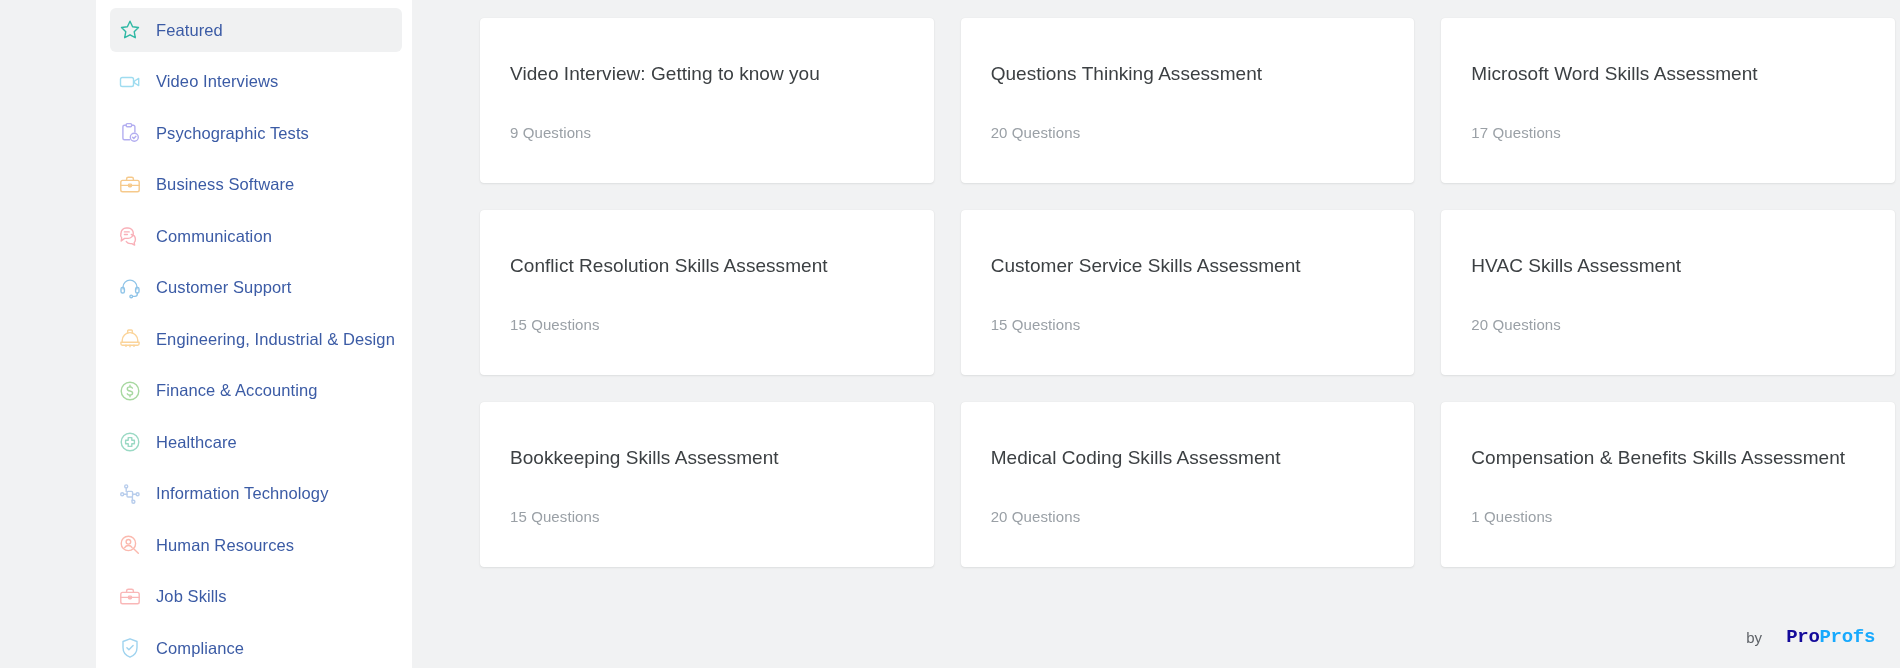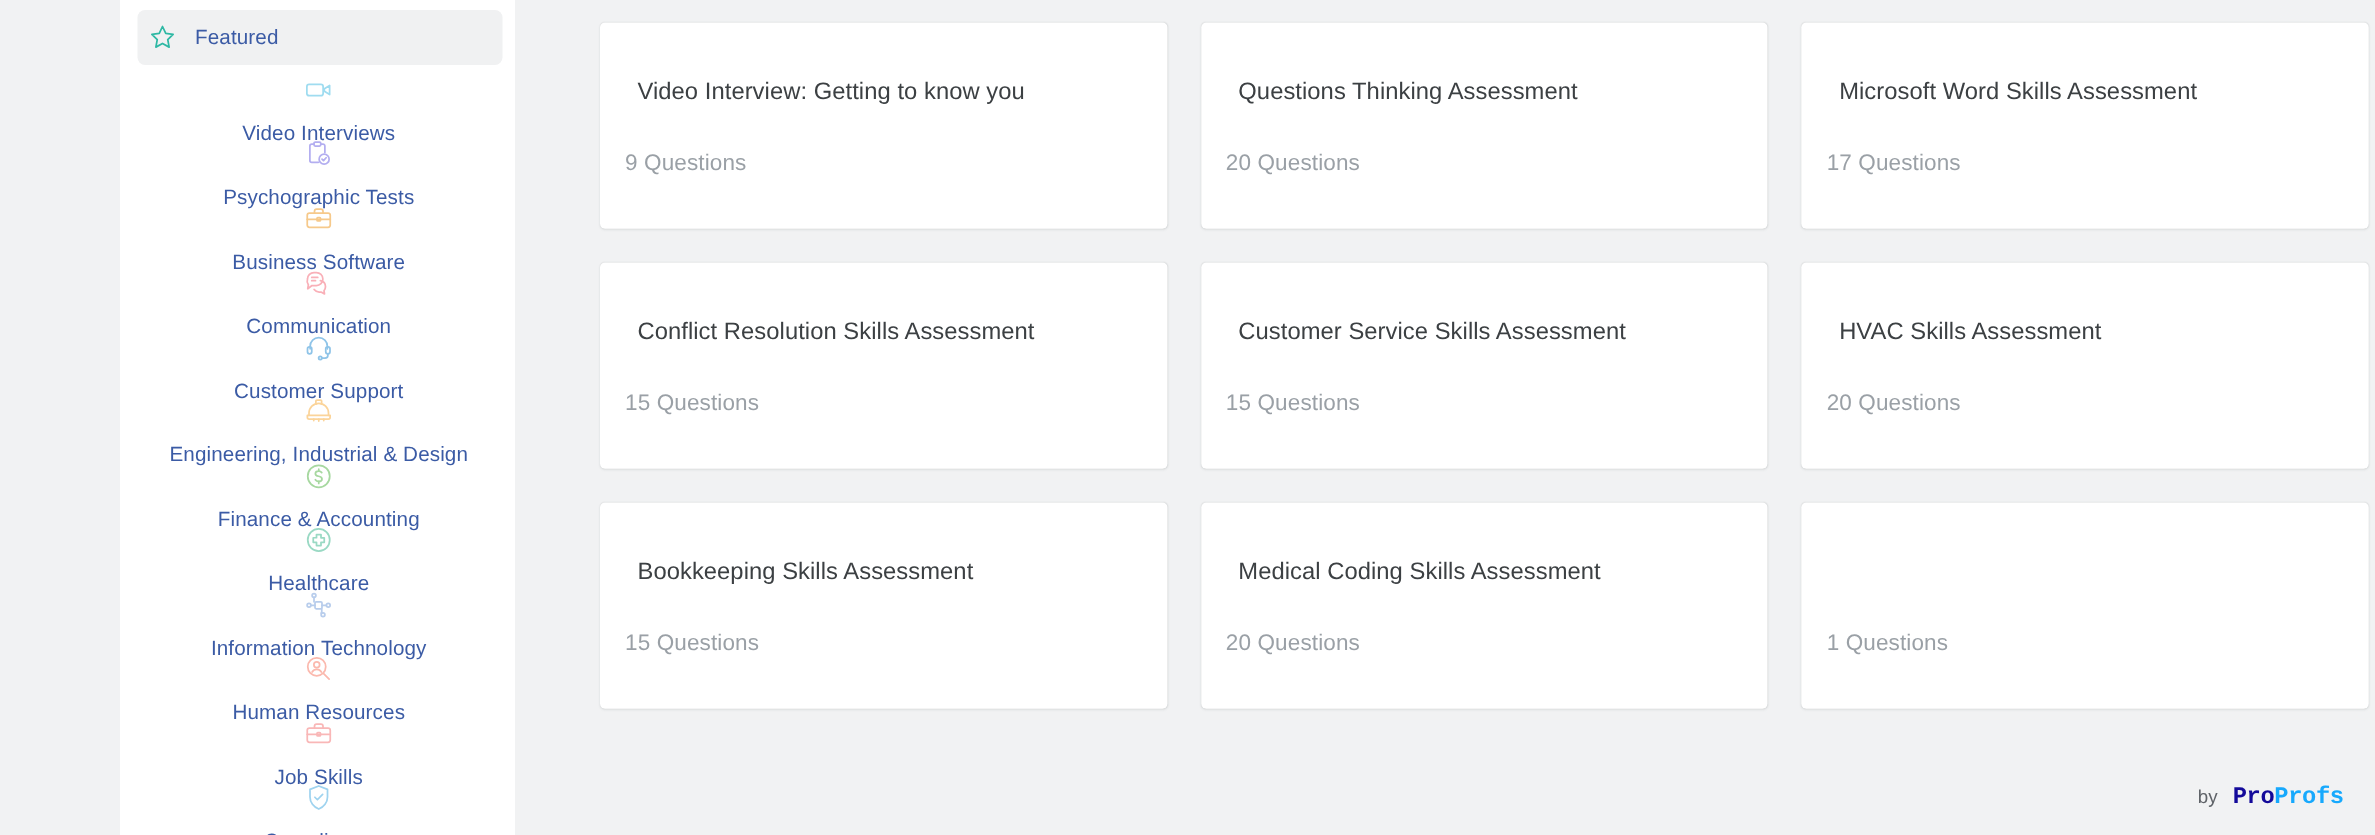--- a/index.html
+++ b/index.html
@@ -65,7 +65,7 @@
   }
   .nav-item:nth-child(1) { margin-bottom: 4px; }
   
-  .nav-list .nav-item + .nav-item { margin-top: 7.5px; flex-direction: column; }
+  .nav-list .nav-item + .nav-item { margin-top: 7.5px; }
 
   
   .content {

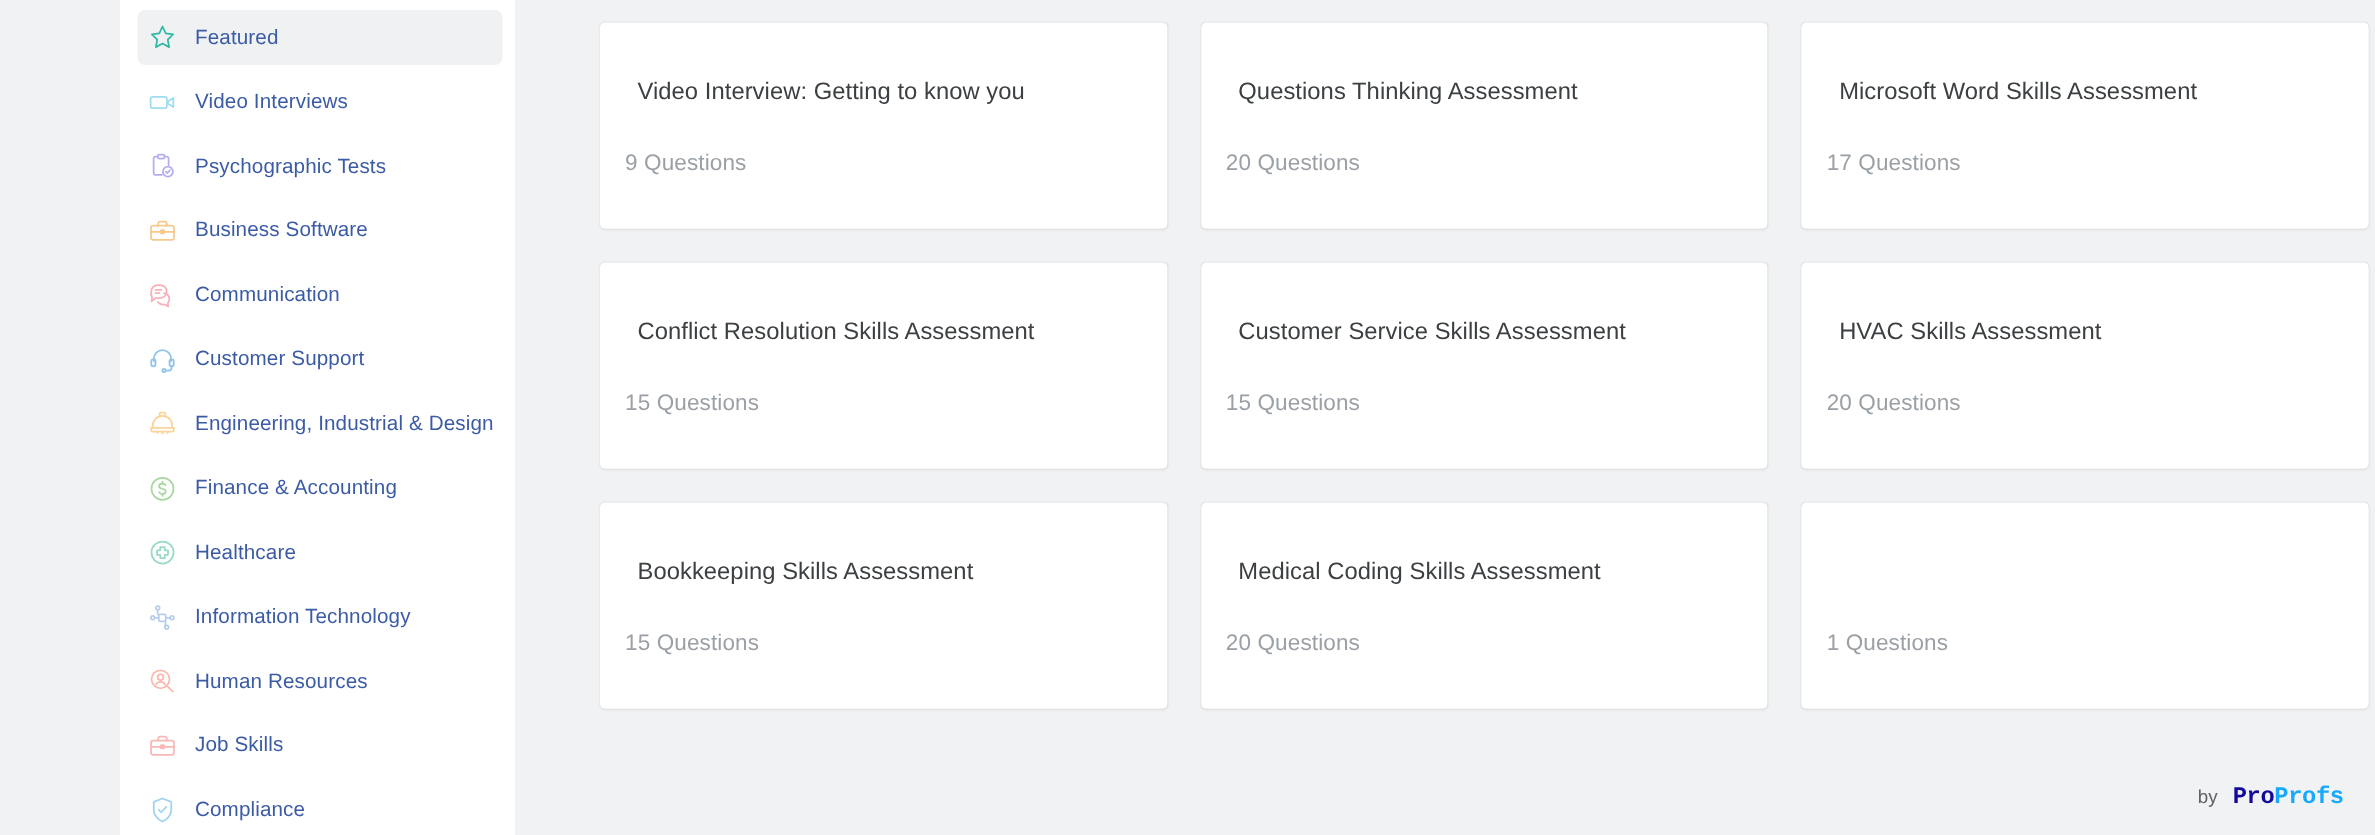--- a/index.html
+++ b/index.html
@@ -101,9 +101,9 @@
   }
   .card-meta {
     position: absolute;
-    left: 20px;
+    left: 30px;
     bottom: 42px;
-    font-size: 18px;
+    font-size: 15px;
     color: #9aa0a6;
     letter-spacing: 0.1px;
   }

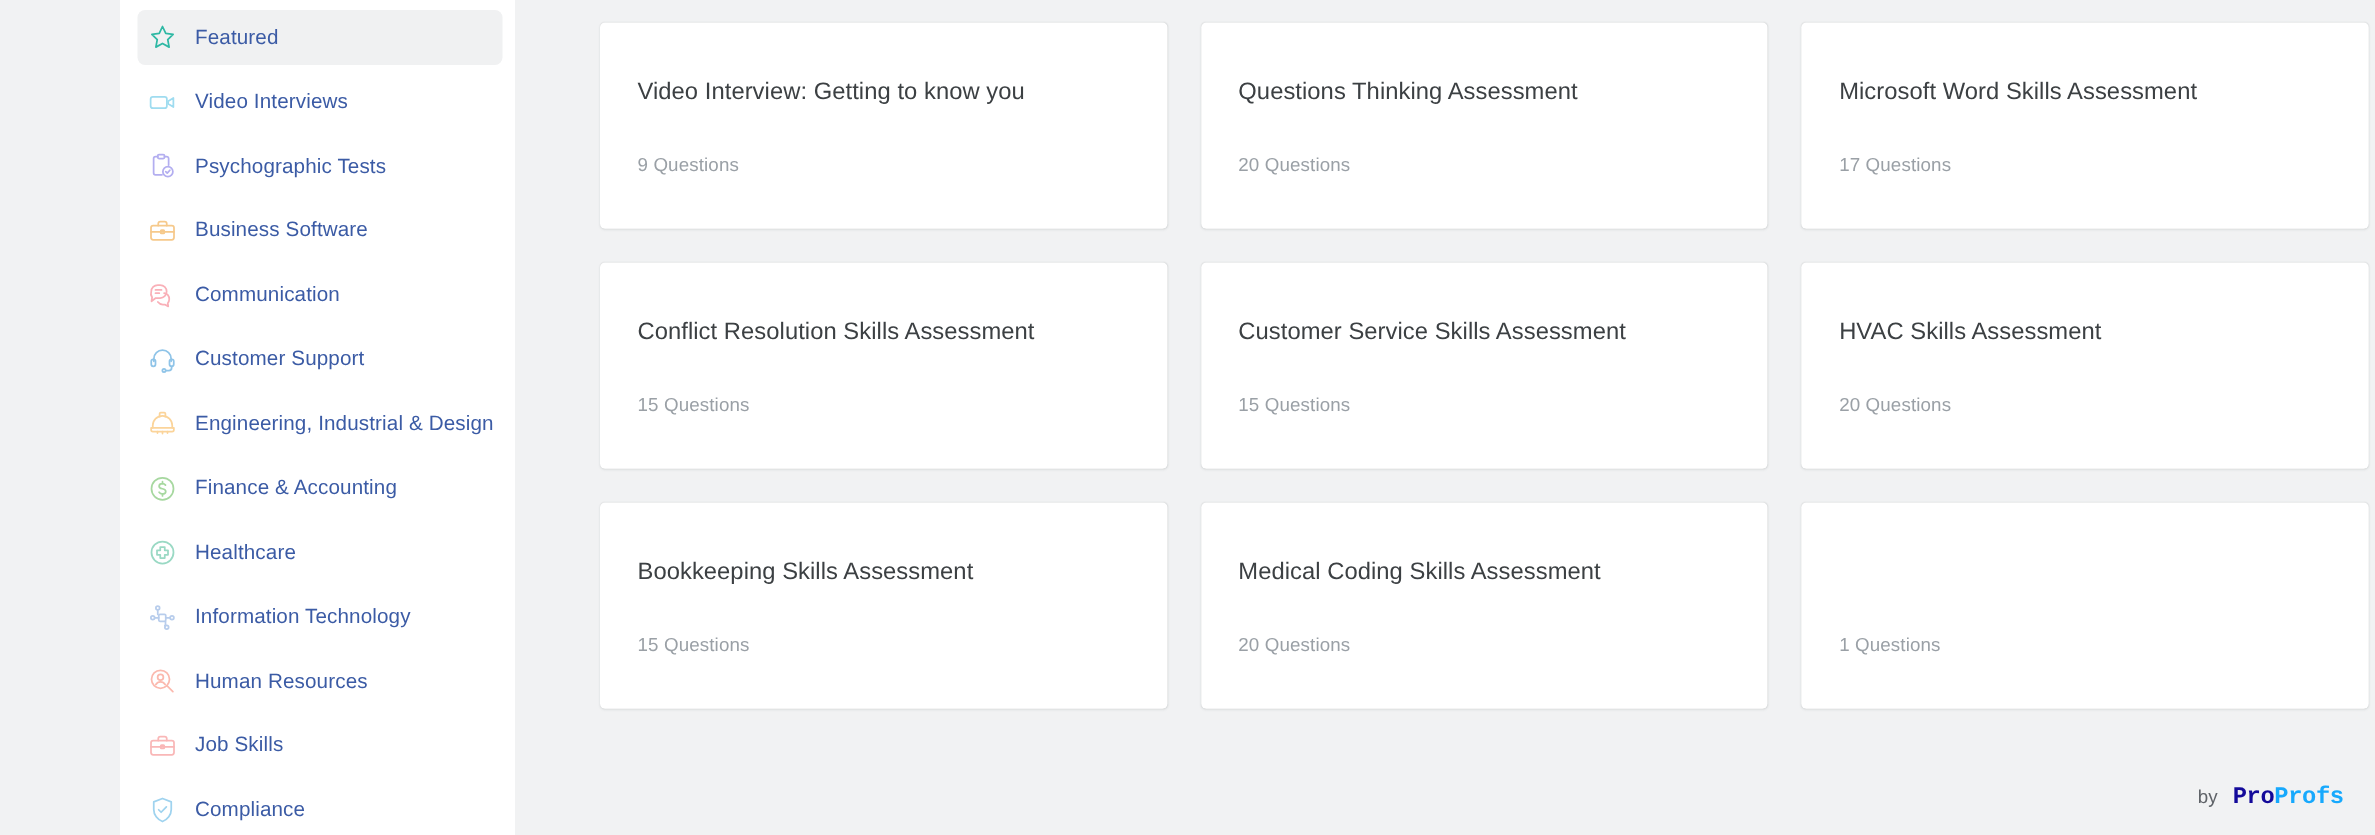--- a/index.html
+++ b/index.html
@@ -315,6 +315,7 @@
           <div class="card-meta">20 Questions</div>
         </div>
         <div class="card">
+          <div class="card-title">Compensation &amp; Benefits Skills Assessment</div>
           <div class="card-meta">1 Questions</div>
         </div>
       </div>

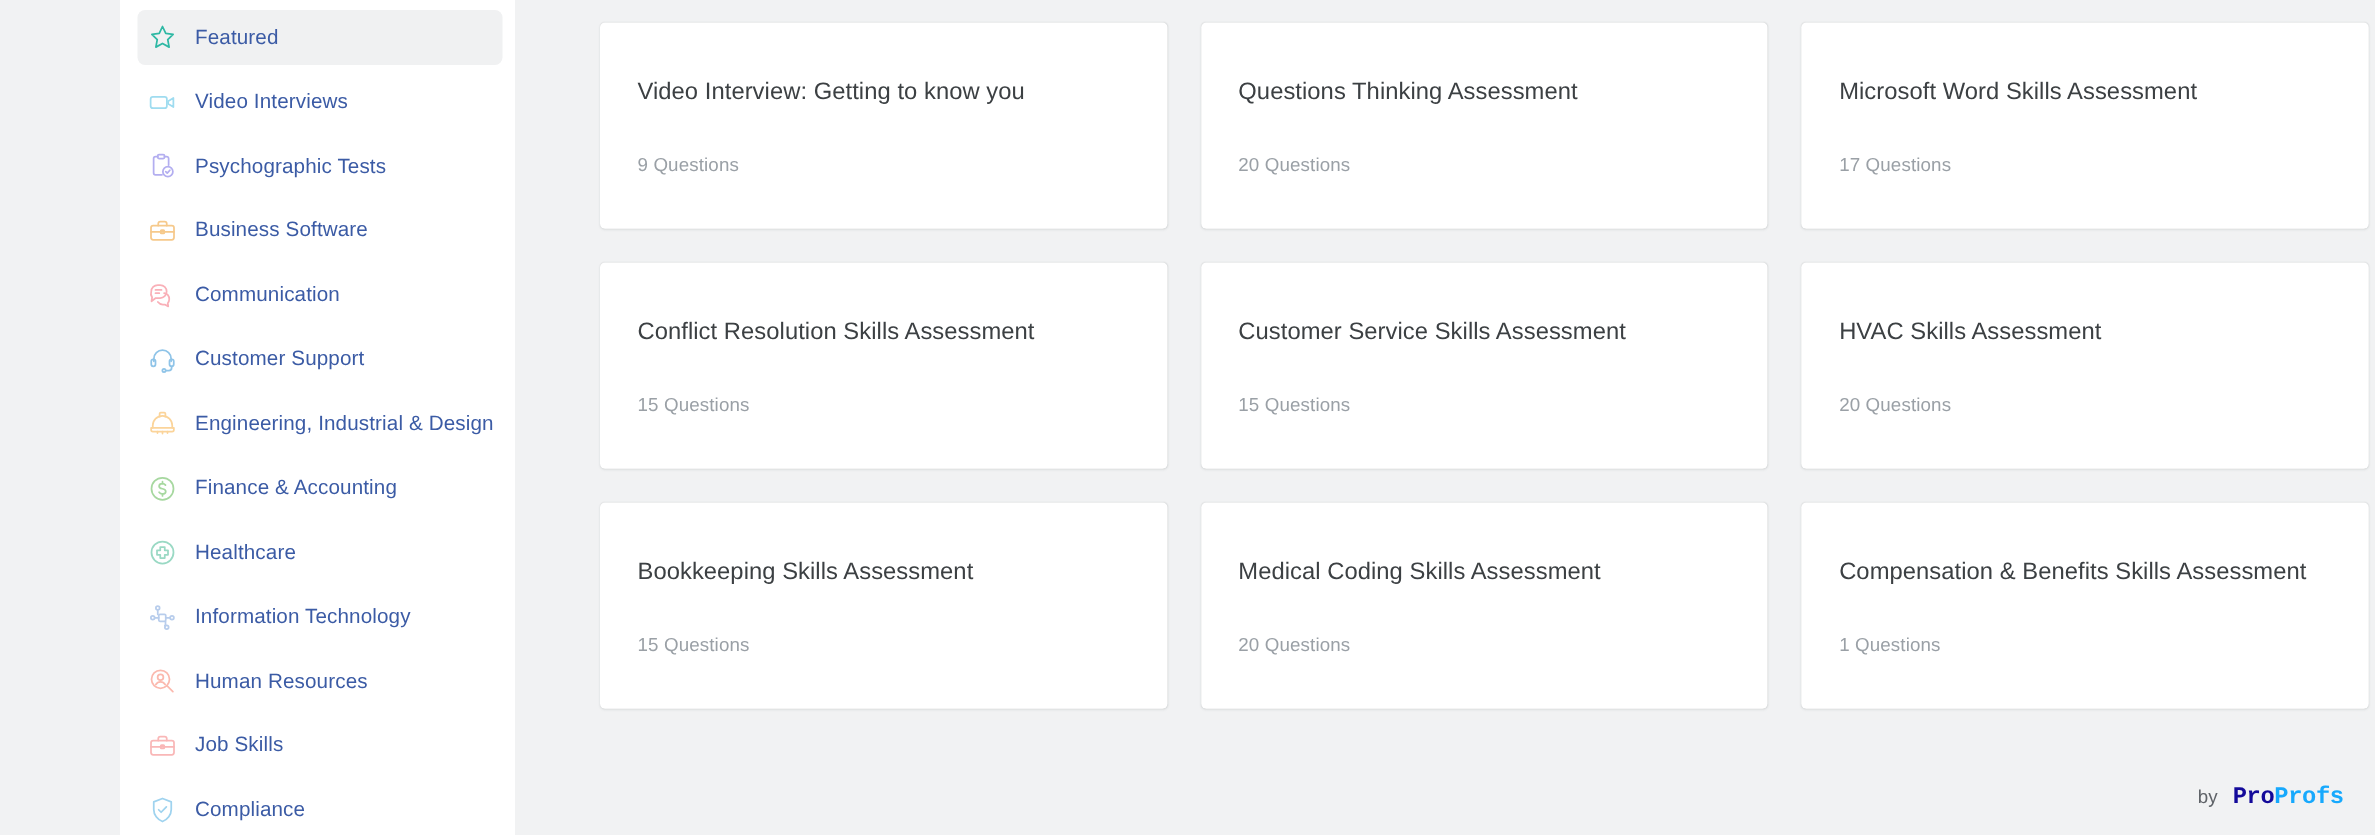--- a/index.html
+++ b/index.html
@@ -116,7 +116,7 @@
     align-items: center;
     justify-content: flex-end;
     padding-right: 20px;
-    gap: 12px;
+    gap: 24px;
   }
   .footer-by {
     font-size: 15px;

